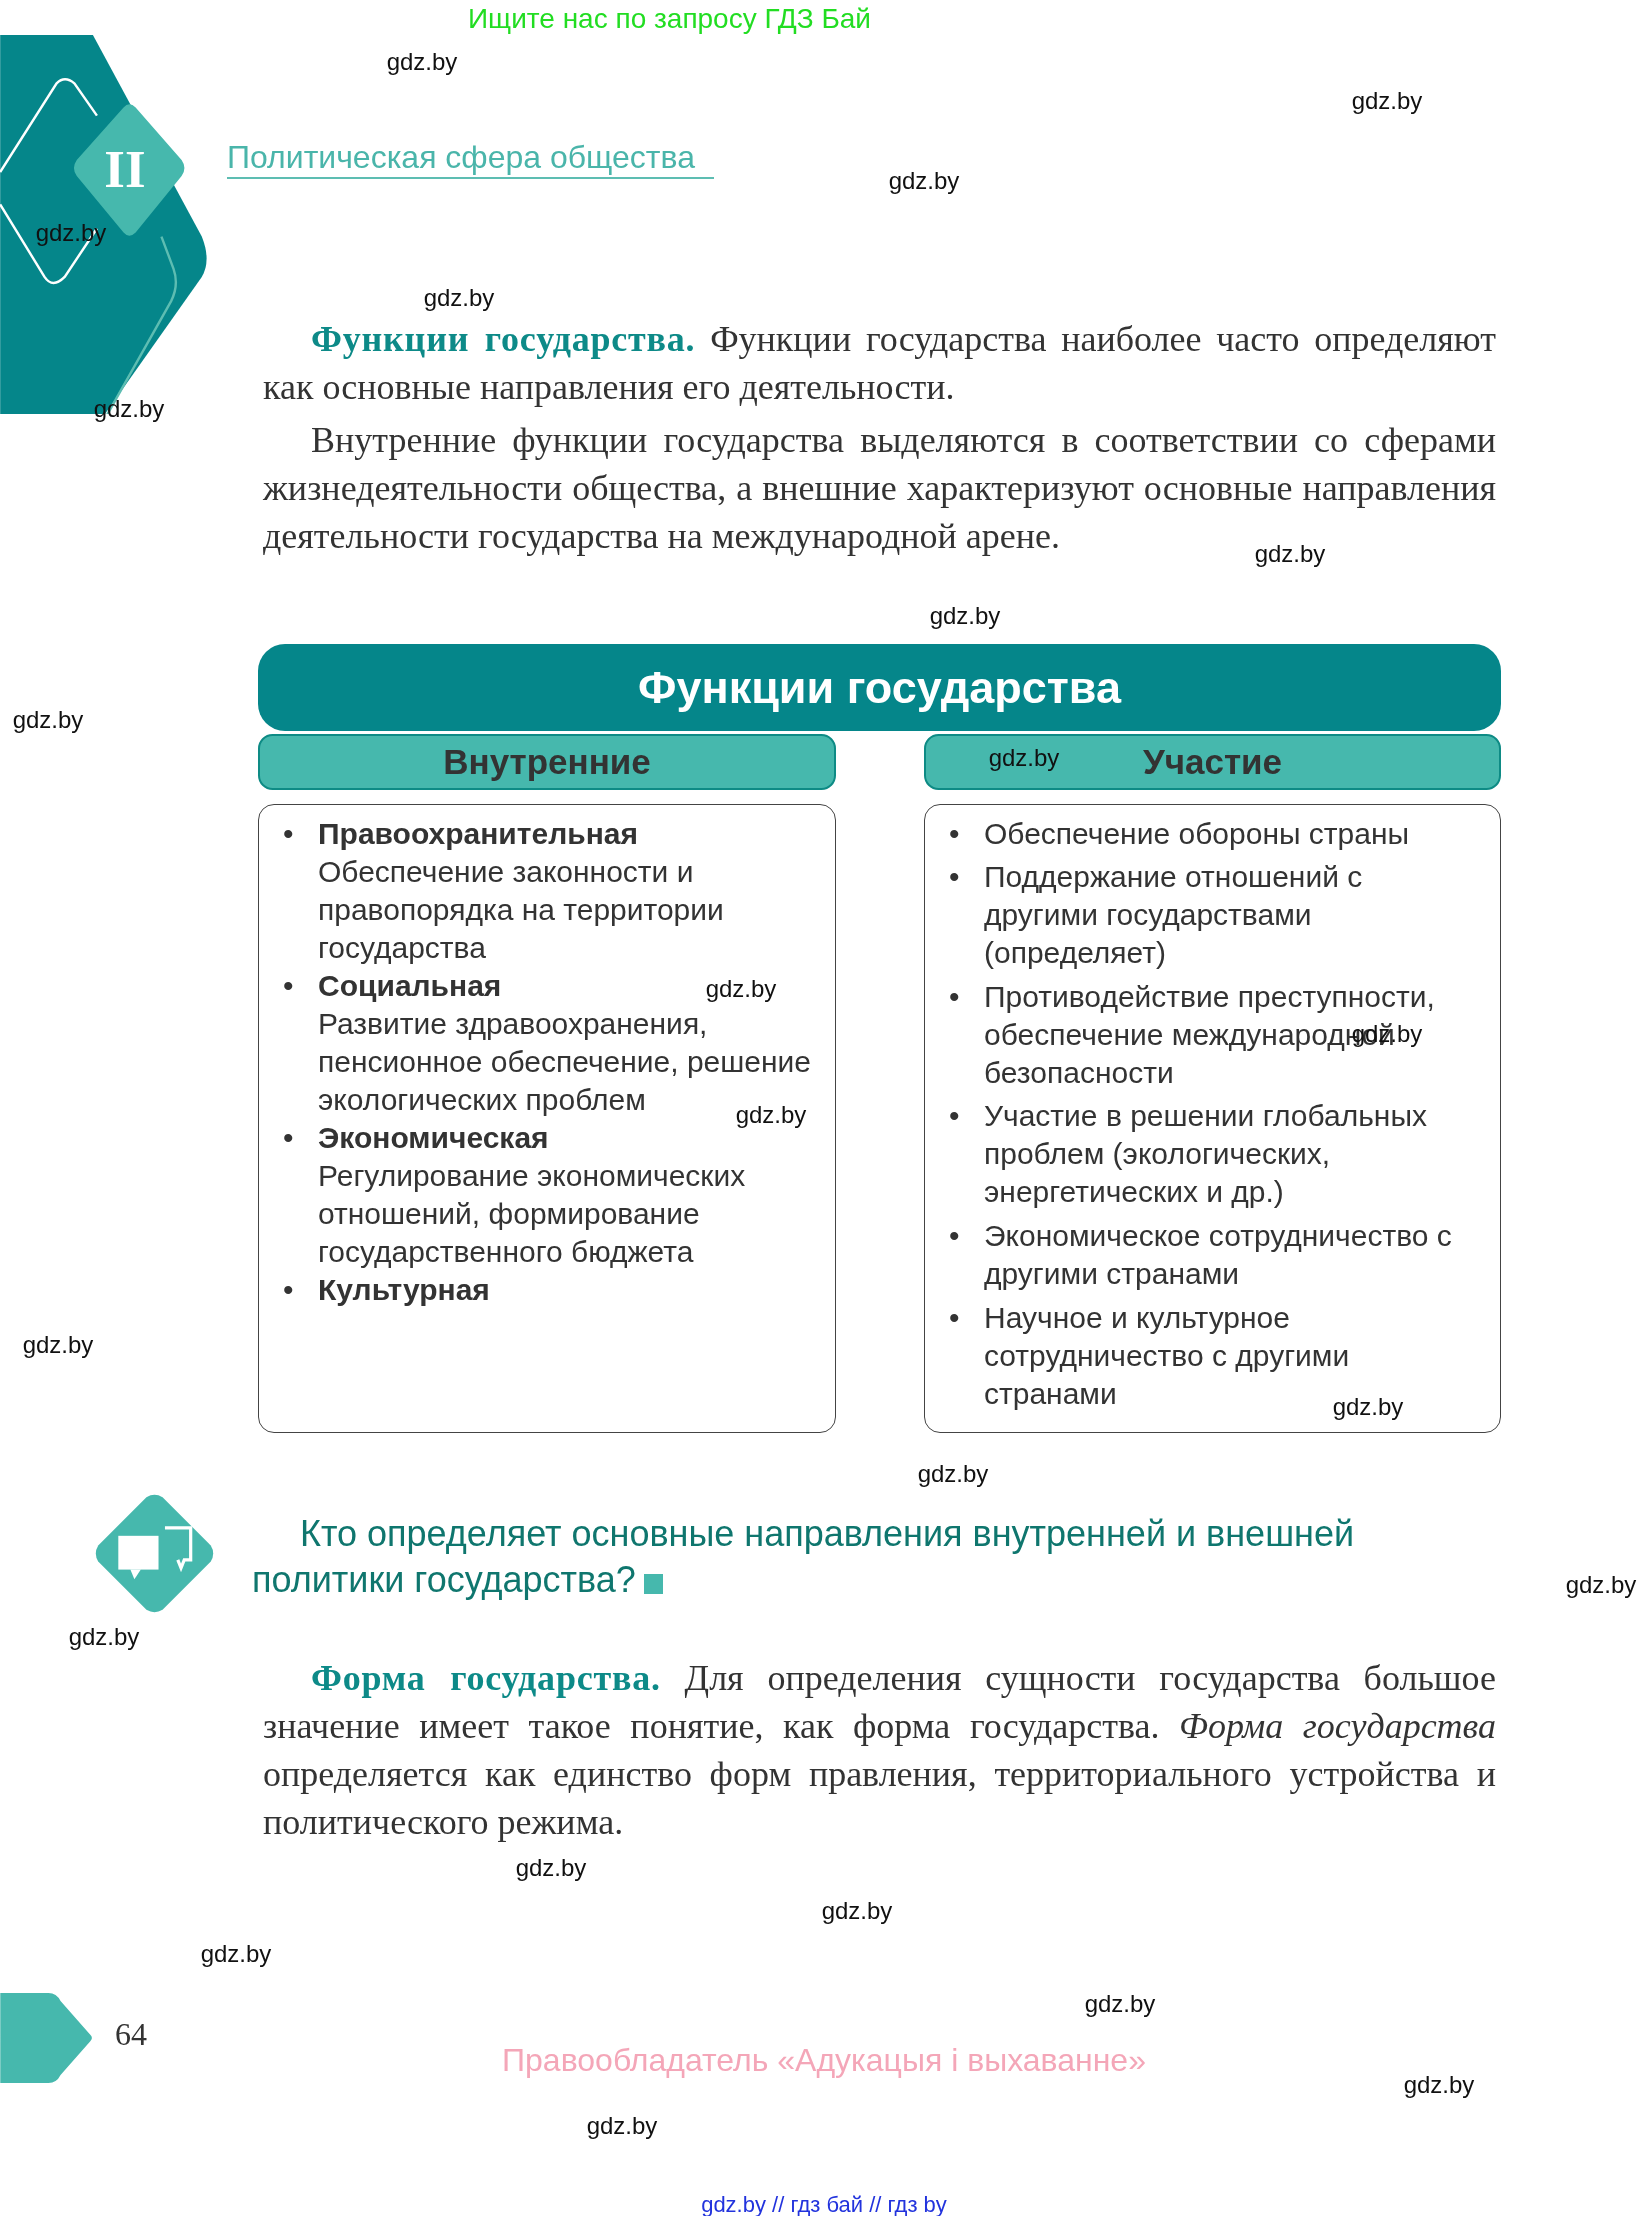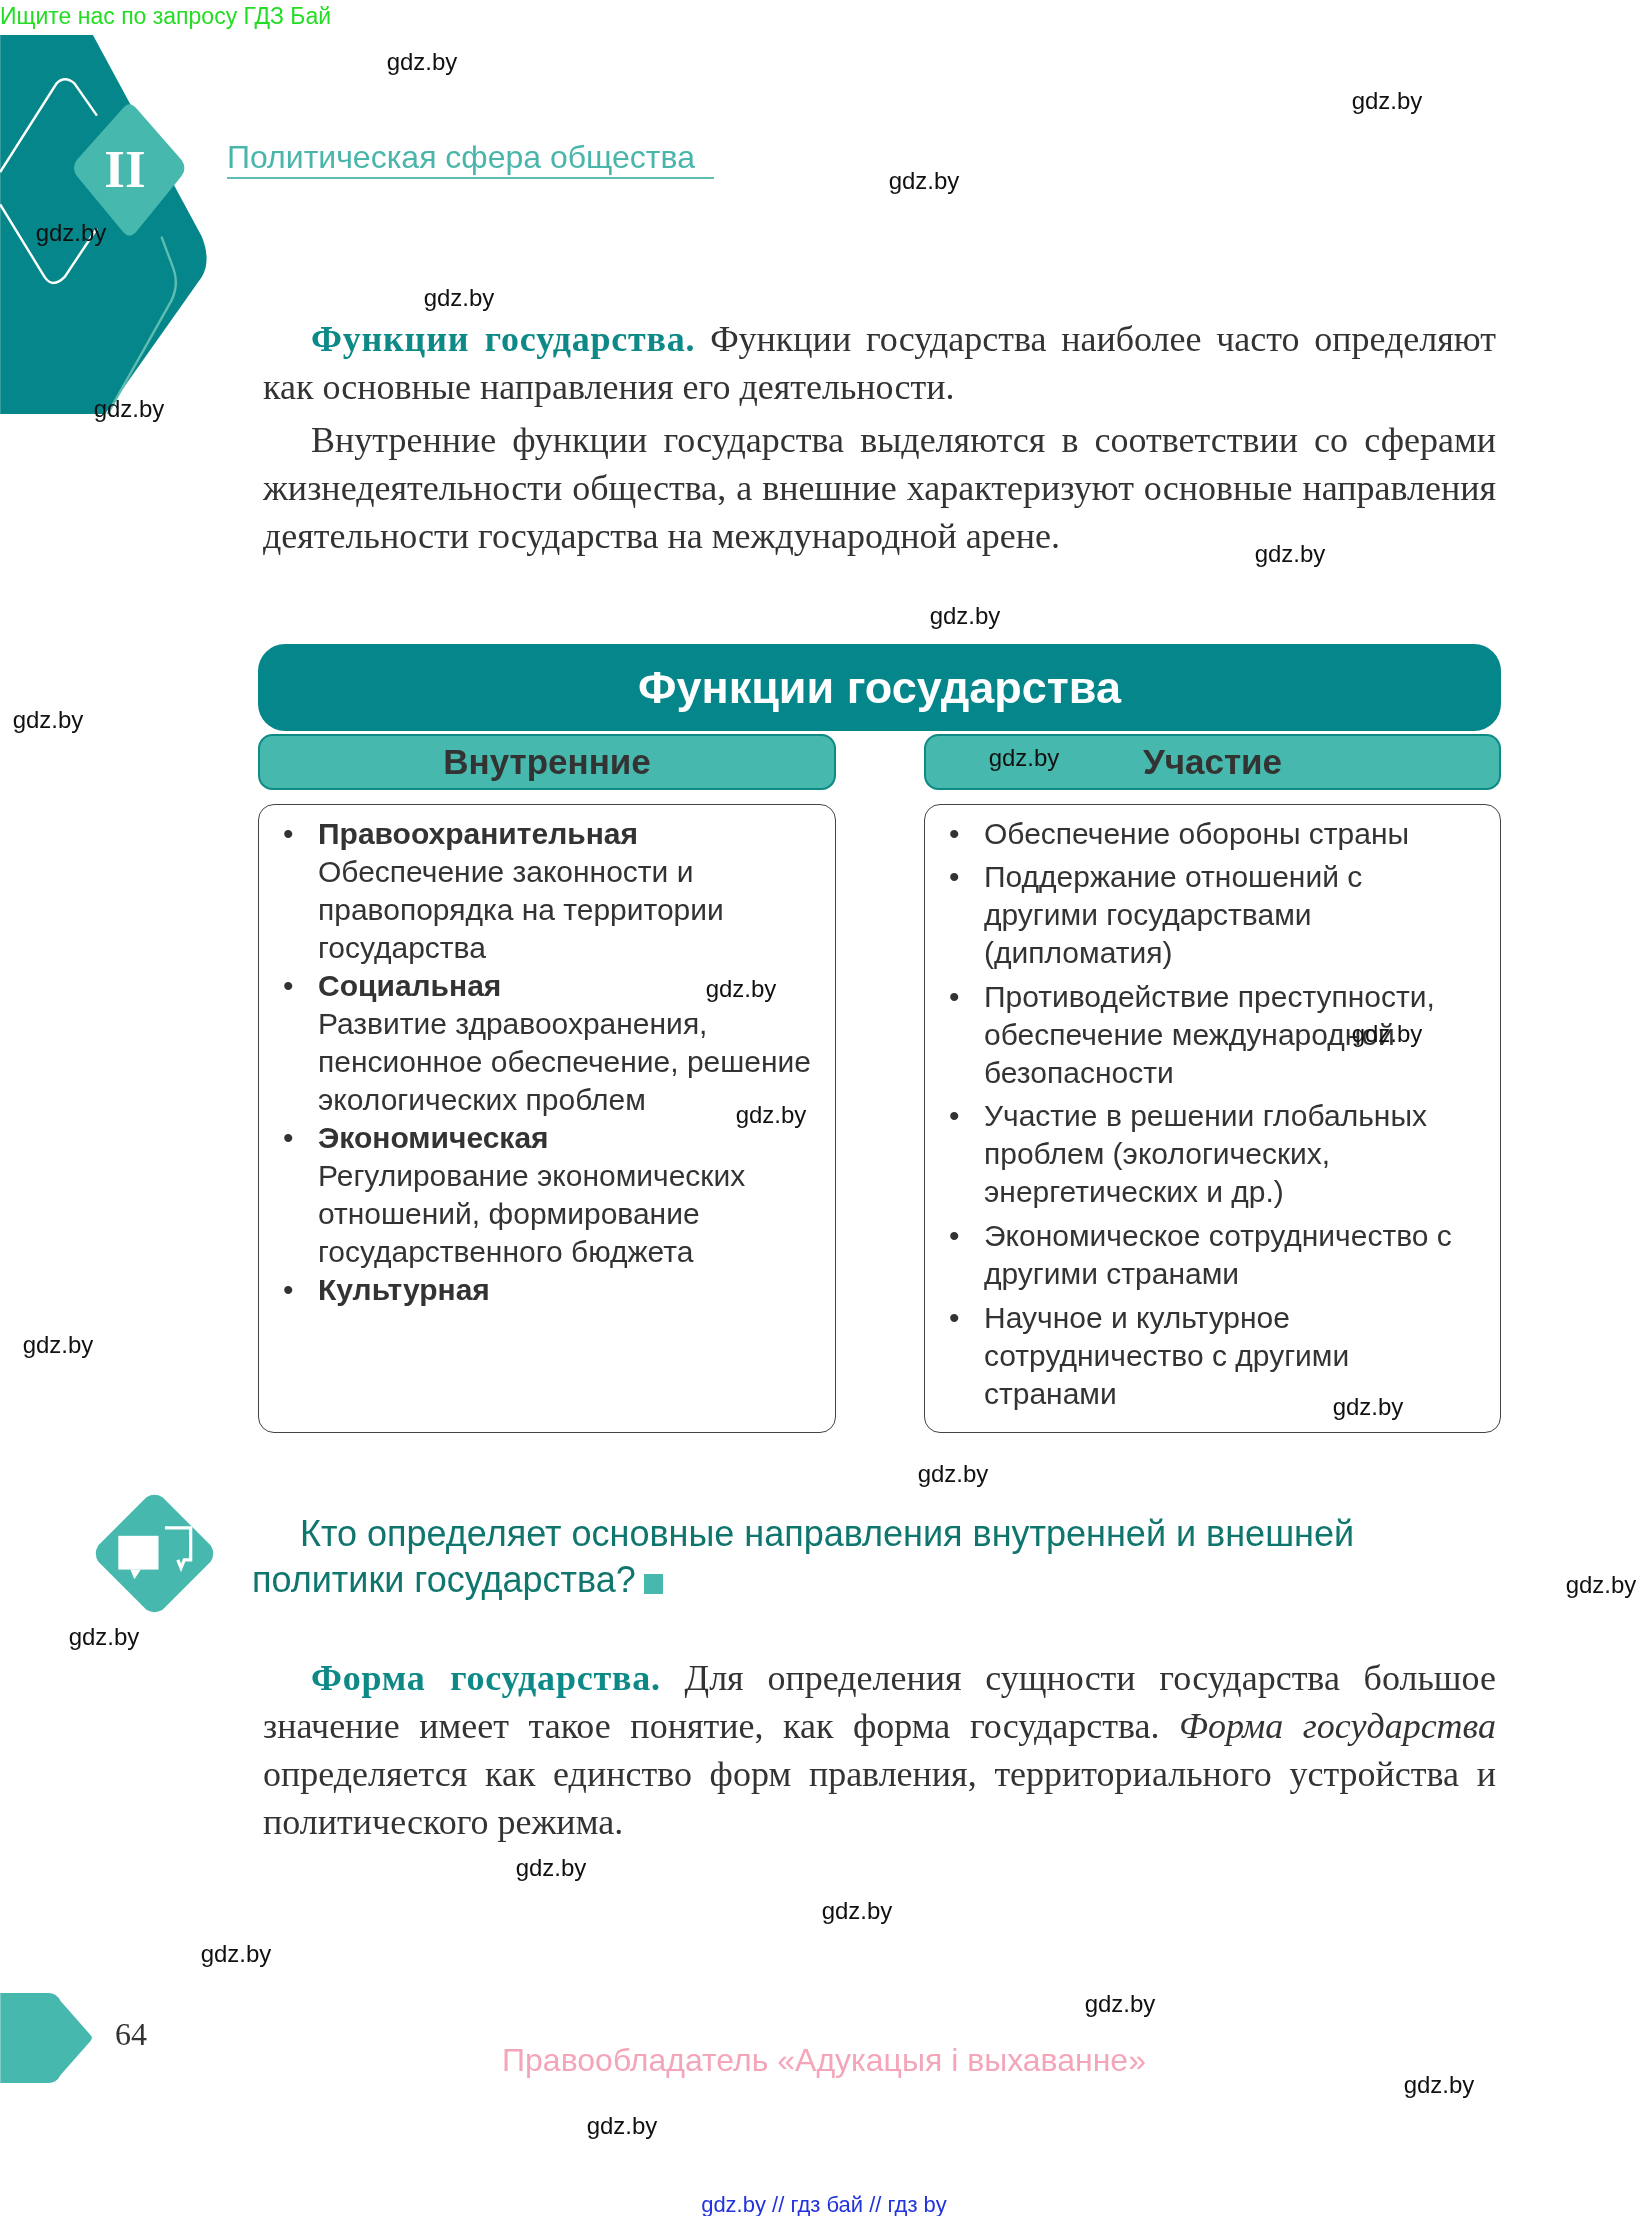--- a/index.html
+++ b/index.html
@@ -5,7 +5,7 @@
   html,body{margin:0;padding:0;background:#fff;}
   body{width:1648px;height:2216px;position:relative;overflow:hidden;font-family:"Liberation Sans",sans-serif;color:#3a3a3a;}
   .abs{position:absolute;}
-  .topnote{left:0;width:1339px;top:3.2px;text-align:left;color:#22dd22;font-size:23px;}
+  .topnote{left:0;width:1339px;top:3.2px;text-align:center;color:#22dd22;font-size:28px;}
   .chapter-shape{left:0;top:35px;}
   .chapter-title{left:227px;top:139px;font-size:32px;color:#4ab5aa;}
   .chapter-line{left:227px;top:177px;width:487px;height:2.4px;background:#5dbdb2;}

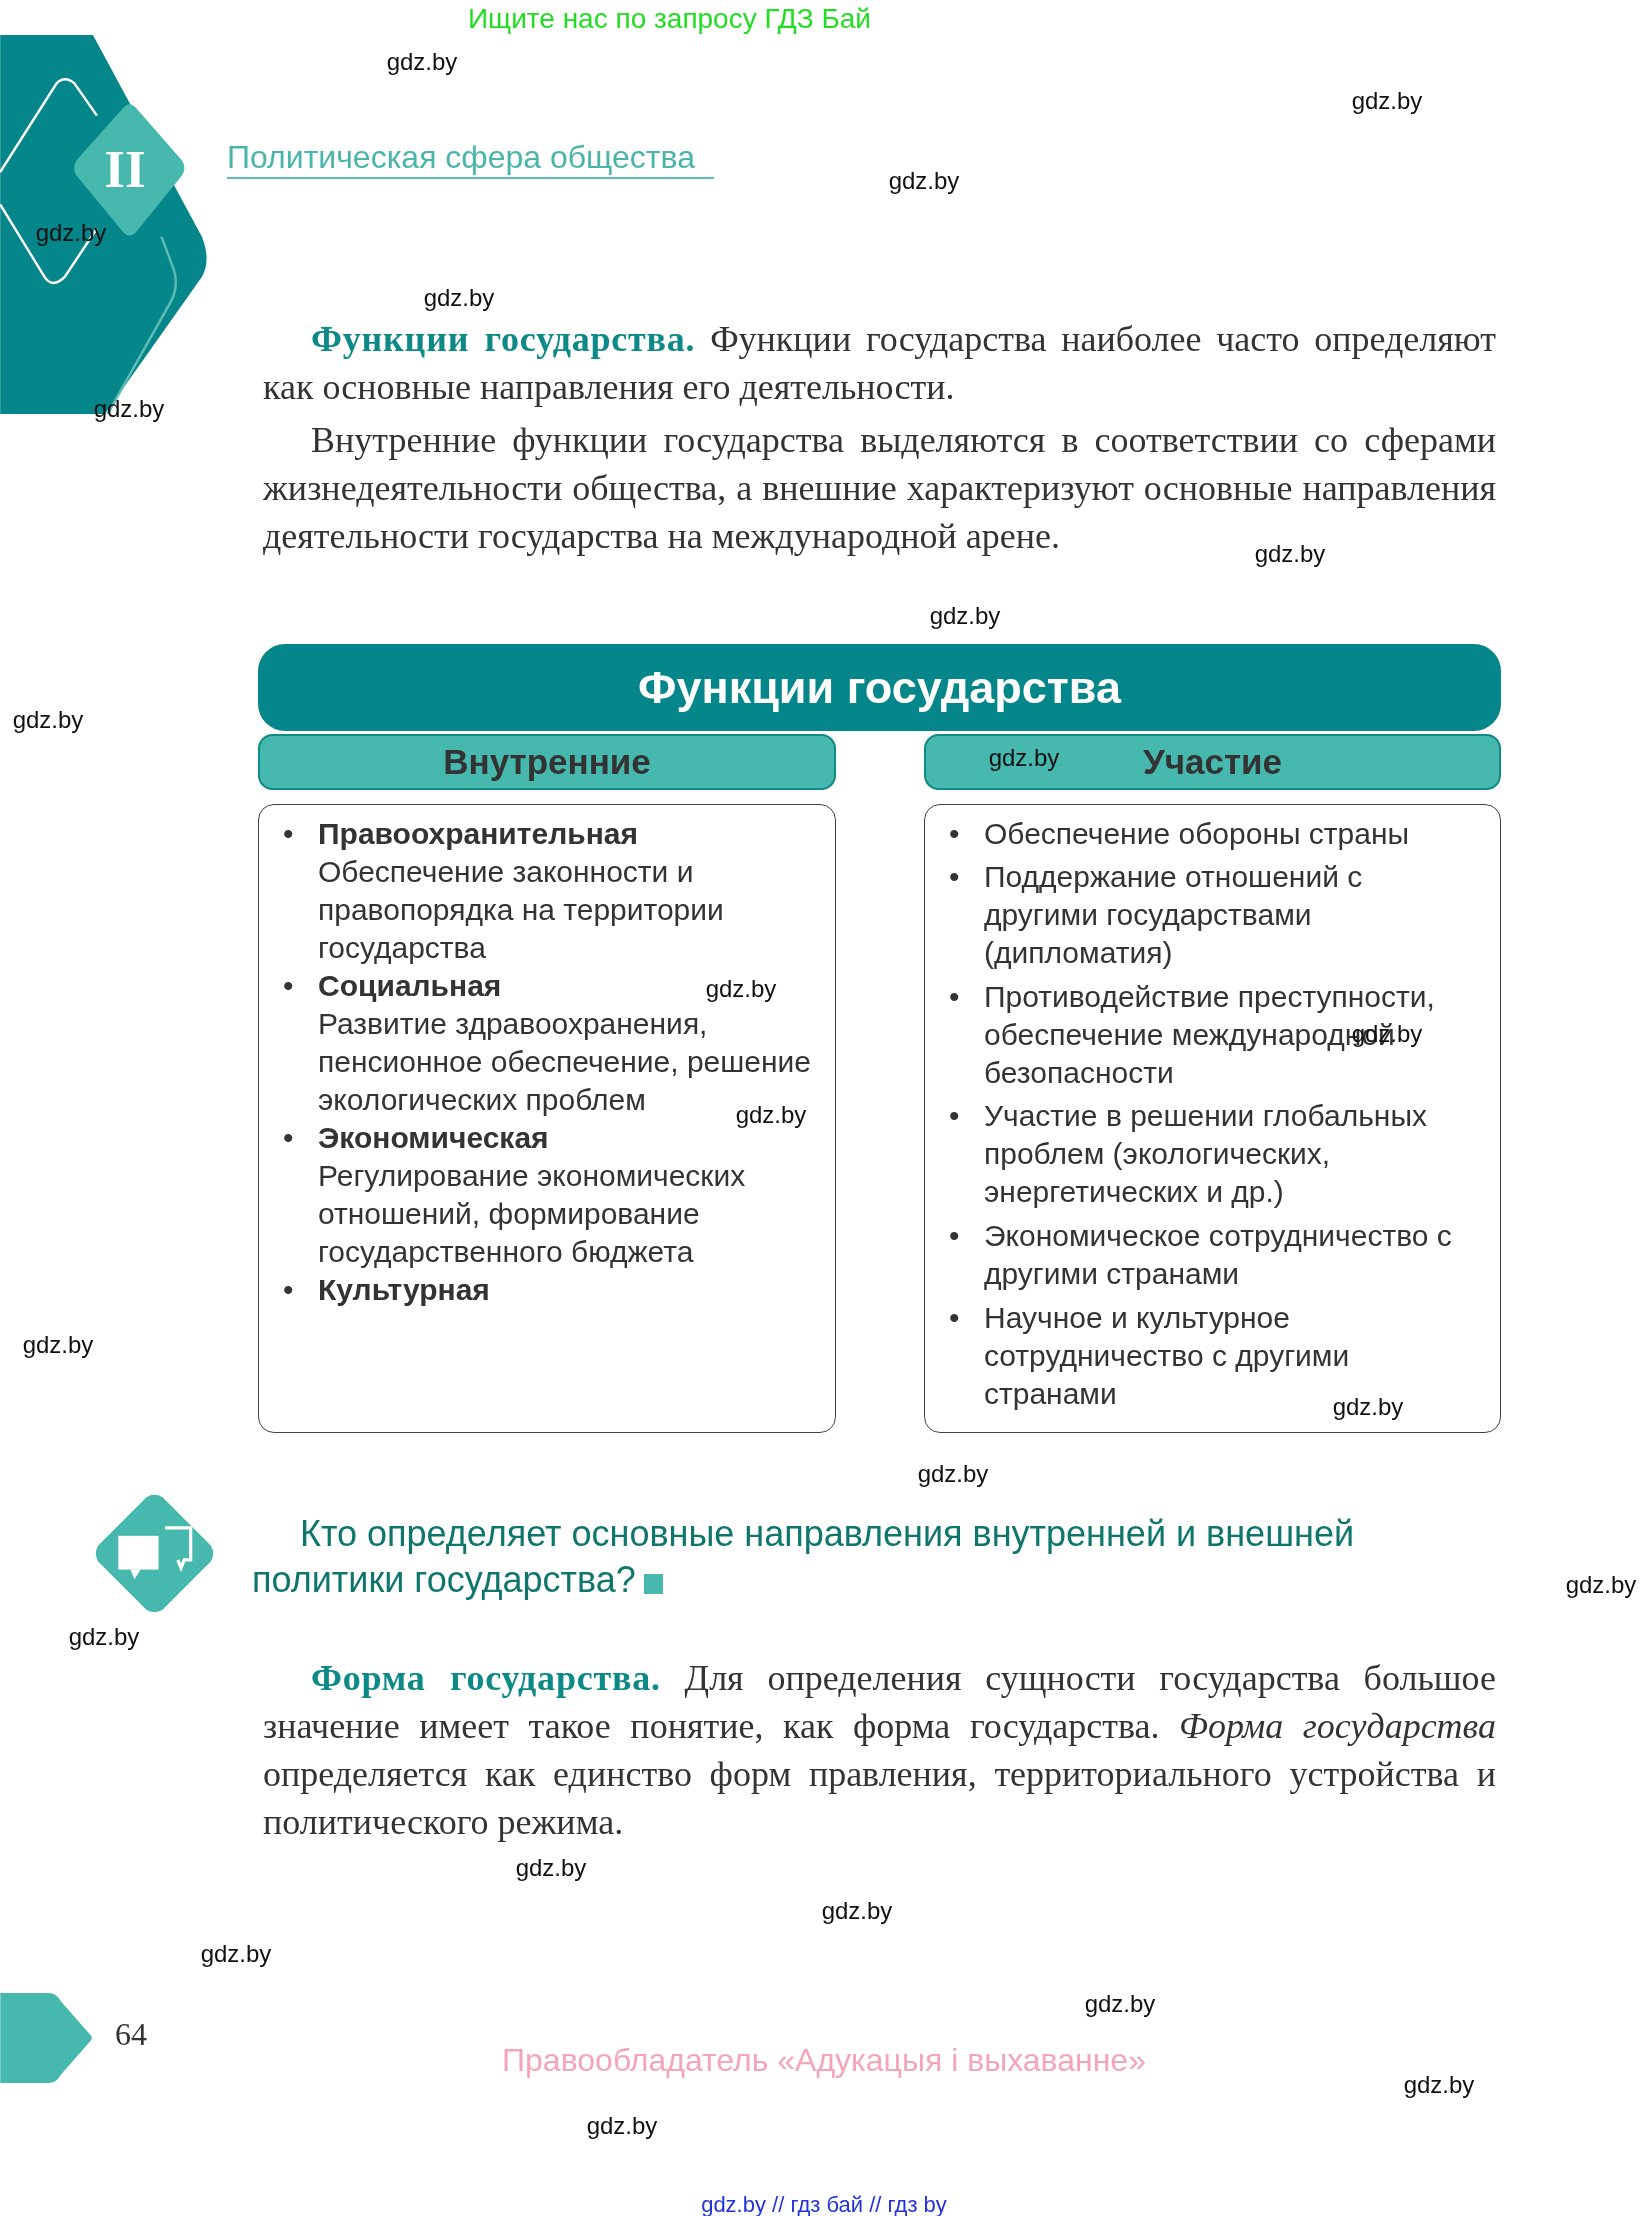--- a/index.html
+++ b/index.html
@@ -84,7 +84,7 @@
 <div class="abs box ext" style="left:924px;width:577px;">
   <ul>
     <li><span class="b">•</span><span>Обеспечение обороны страны</span></li>
-    <li><span class="b">•</span><span>Поддержание отношений с другими государствами (дипломатия)</span></li>
+    <li><span class="b">•</span><span>Поддержание отношений с другими государствами (определяет)</span></li>
     <li><span class="b">•</span><span>Противодействие преступности, обеспечение международной безопасности</span></li>
     <li><span class="b">•</span><span>Участие в решении глобальных проблем (экологических, энергетических и др.)</span></li>
     <li><span class="b">•</span><span>Экономическое сотрудничество с другими странами</span></li>

